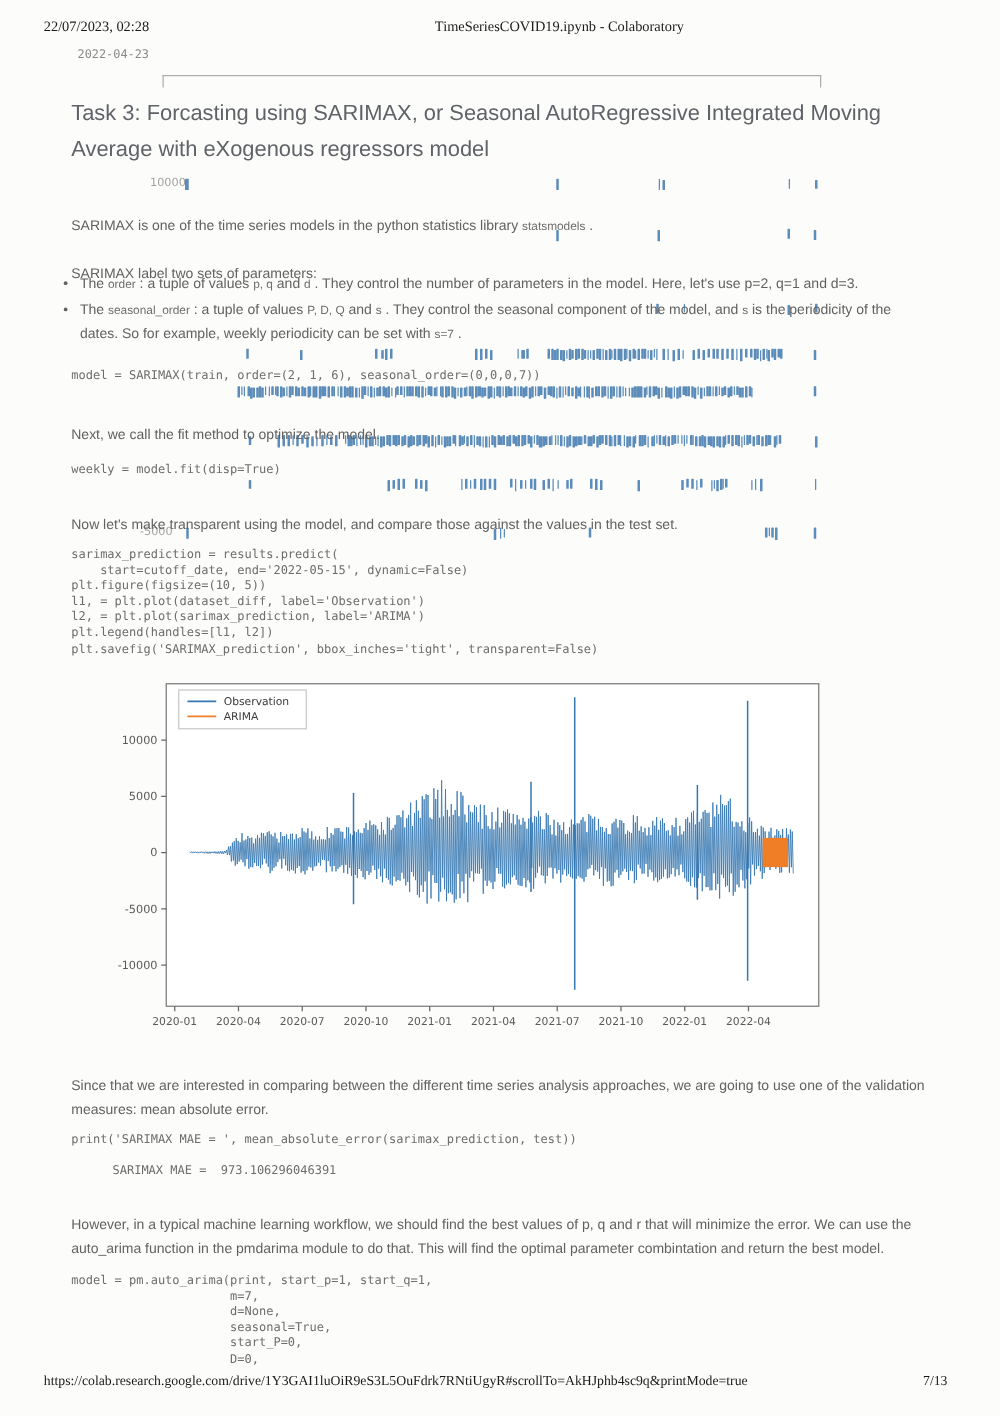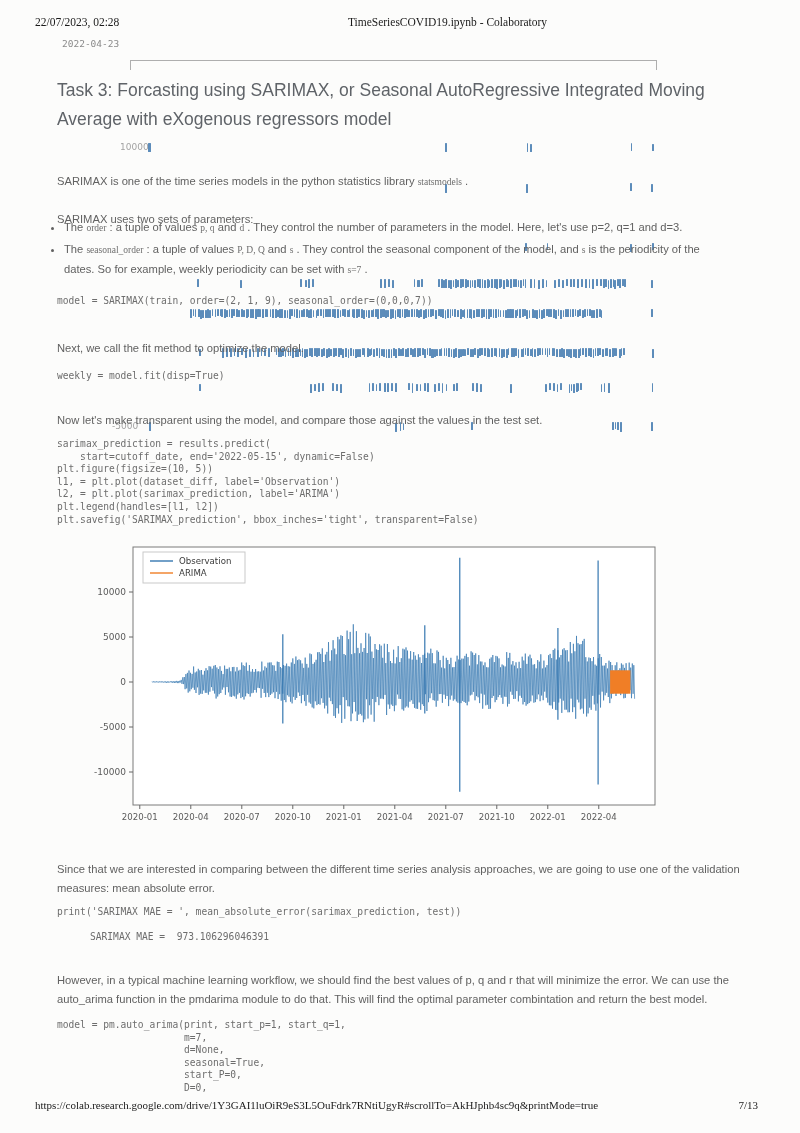--- a/index.html
+++ b/index.html
@@ -20,7 +20,7 @@
   .p-params{left:57px;top:199px;width:690px;}
   ul.bullets{left:46px;top:218px;width:668px;margin:0;padding-left:18px;}
   ul.bullets li{font-size:11.2px;line-height:19.5px;color:#616161;margin-bottom:1px;}
-  .inl-code{font-family:Liberation Serif, serif;font-size:9.5px;color:#6d6d6d;}
+  .inl-code{font-family:Liberation Sans, sans-serif;font-size:9.5px;color:#6d6d6d;}
   .code{font-family:"DejaVu Sans Mono","Liberation Mono",monospace;font-size:9.6px;color:#6d6d6d;
         white-space:pre;margin:0;line-height:12.6px;}
   .code1{left:57px;top:295px;}

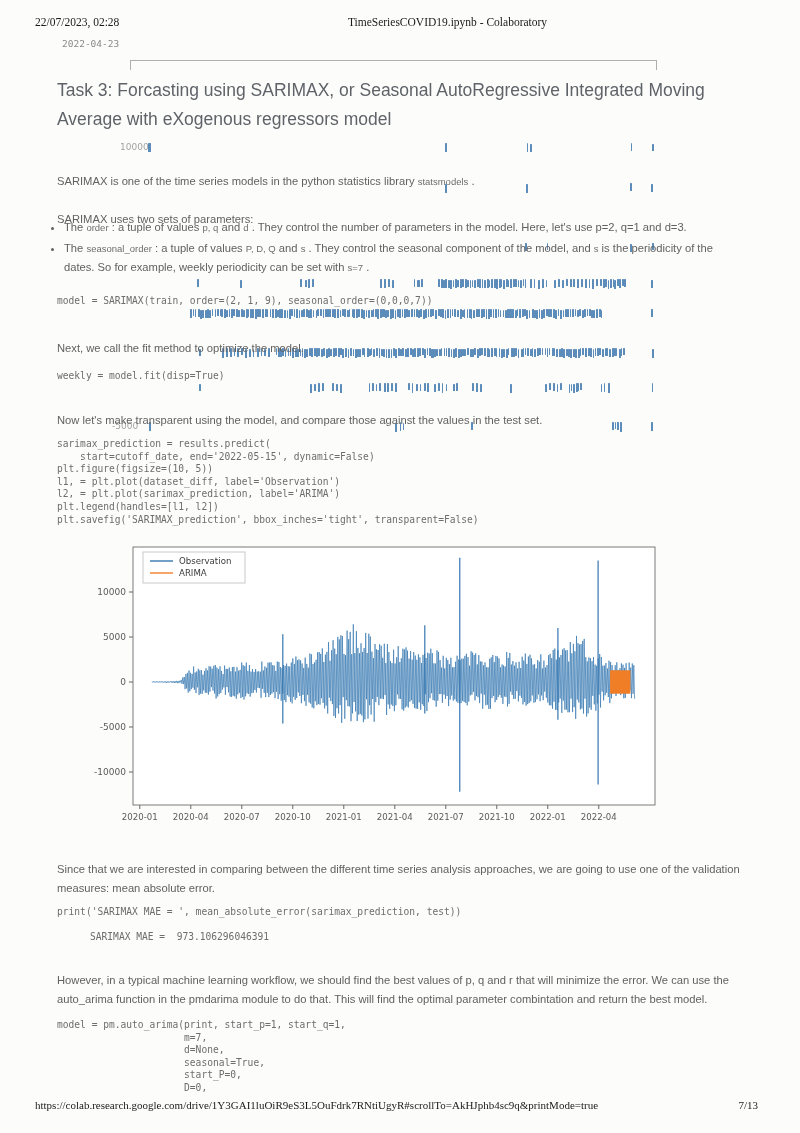--- a/index.html
+++ b/index.html
@@ -542,7 +542,7 @@
 <h1 class="abs title">Task 3: Forcasting using SARIMAX, or Seasonal AutoRegressive Integrated Moving Average with eXogenous regressors model</h1>
 
 <p class="abs para p-intro"><span>SARIMAX is one of the time series models in the python statistics library </span><span class="inl-code">statsmodels</span><span> .</span></p>
-<p class="abs para p-params">SARIMAX uses two sets of parameters:</p>
+<p class="abs para p-params">SARIMAX label two sets of parameters:</p>
 
 <ul class="abs bullets">
   <li><span>The </span><span class="inl-code">order</span><span> : a tuple of values </span><span class="inl-code">p, q</span><span> and </span><span class="inl-code">d</span><span> . They control the number of parameters in the model. Here, let's use p=2, q=1 and d=3.</span></li>

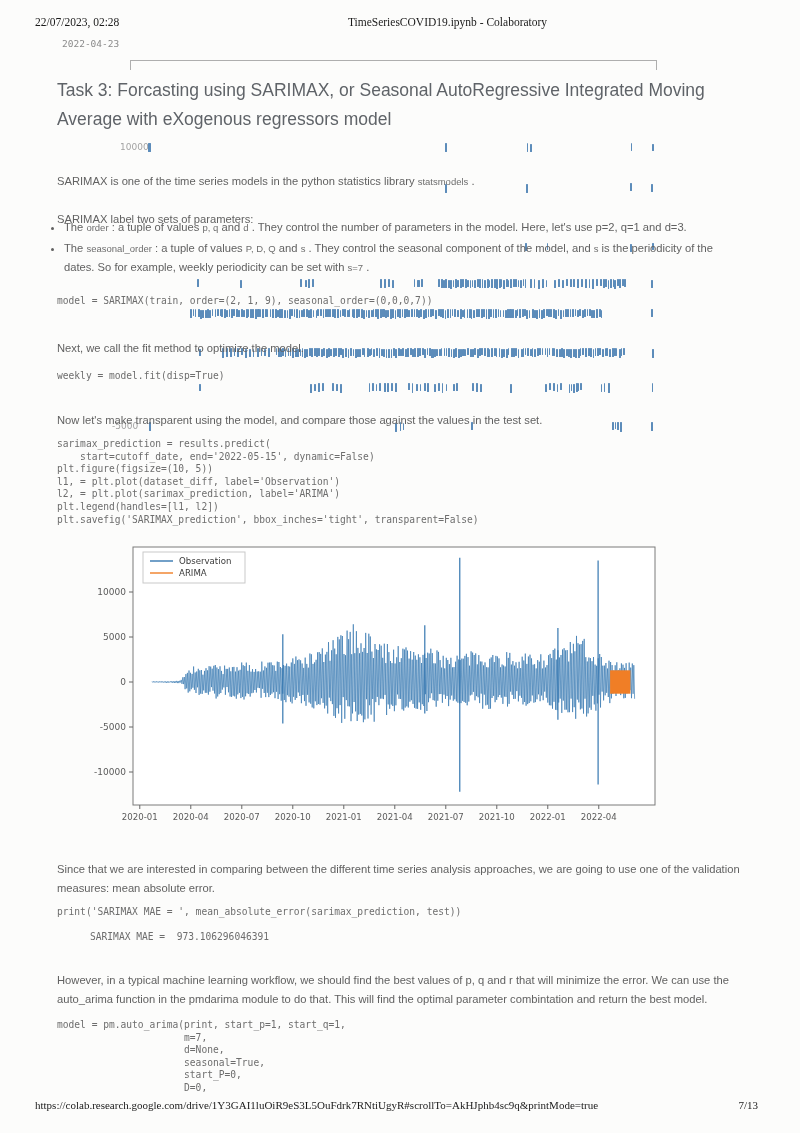--- a/index.html
+++ b/index.html
@@ -549,7 +549,7 @@
   <li><span>The </span><span class="inl-code">seasonal_order</span><span> : a tuple of values </span><span class="inl-code">P, D, Q</span><span> and </span><span class="inl-code">s</span><span> . They control the seasonal component of the model, and </span><span class="inl-code">s</span><span> is the periodicity of the dates. So for example, weekly periodicity can be set with </span><span class="inl-code">s=7</span><span> .</span></li>
 </ul>
 
-<pre class="abs code code1">model = SARIMAX(train, order=(2, 1, 9), seasonal_order=(0,0,0,7))</pre>
+<pre class="abs code code1">model = SARIMAX(train, order=(2, 1, 6), seasonal_order=(0,0,0,7))</pre>
 <p class="abs para p-next">Next, we call the fit method to optimize the model.</p>
 <pre class="abs code code2">weekly = model.fit(disp=True)</pre>
 <p class="abs para p-now">Now let's make transparent using the model, and compare those against the values in the test set.</p>

